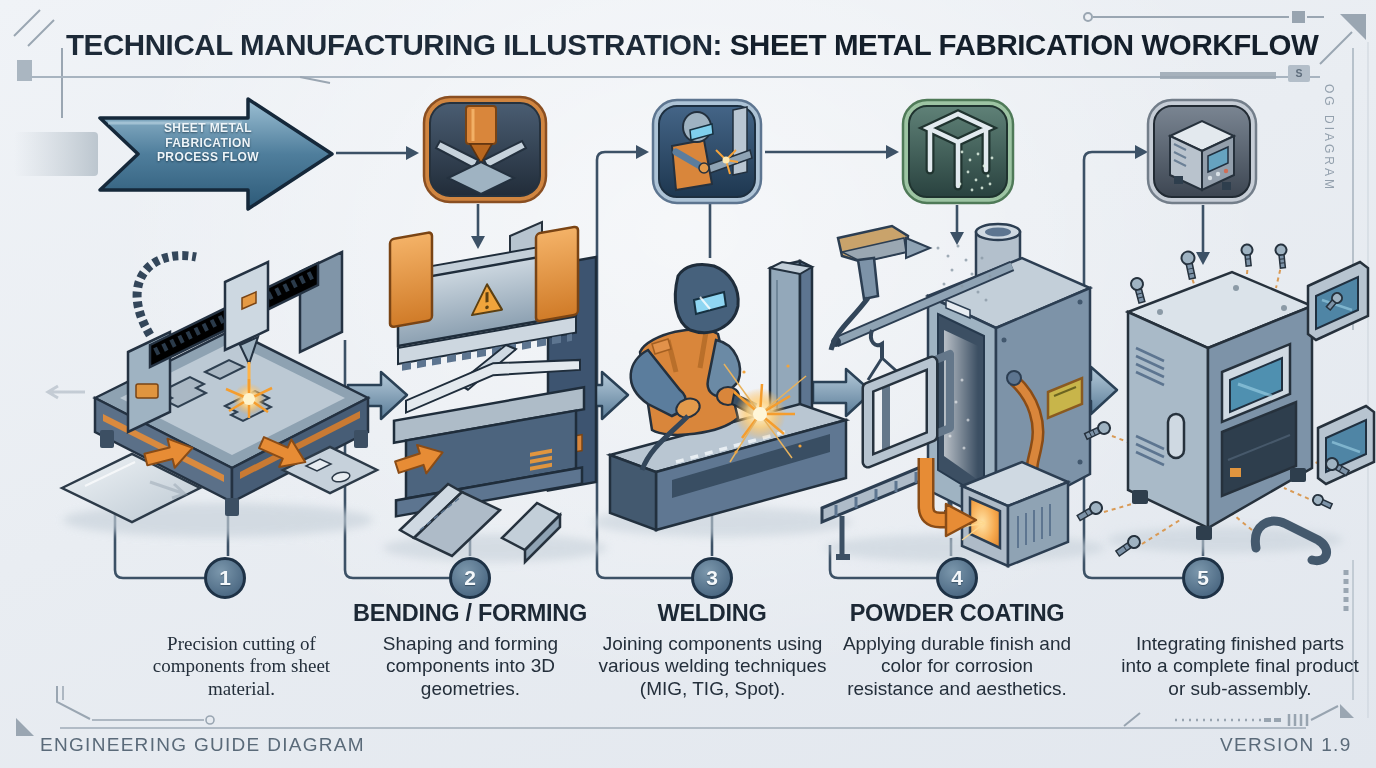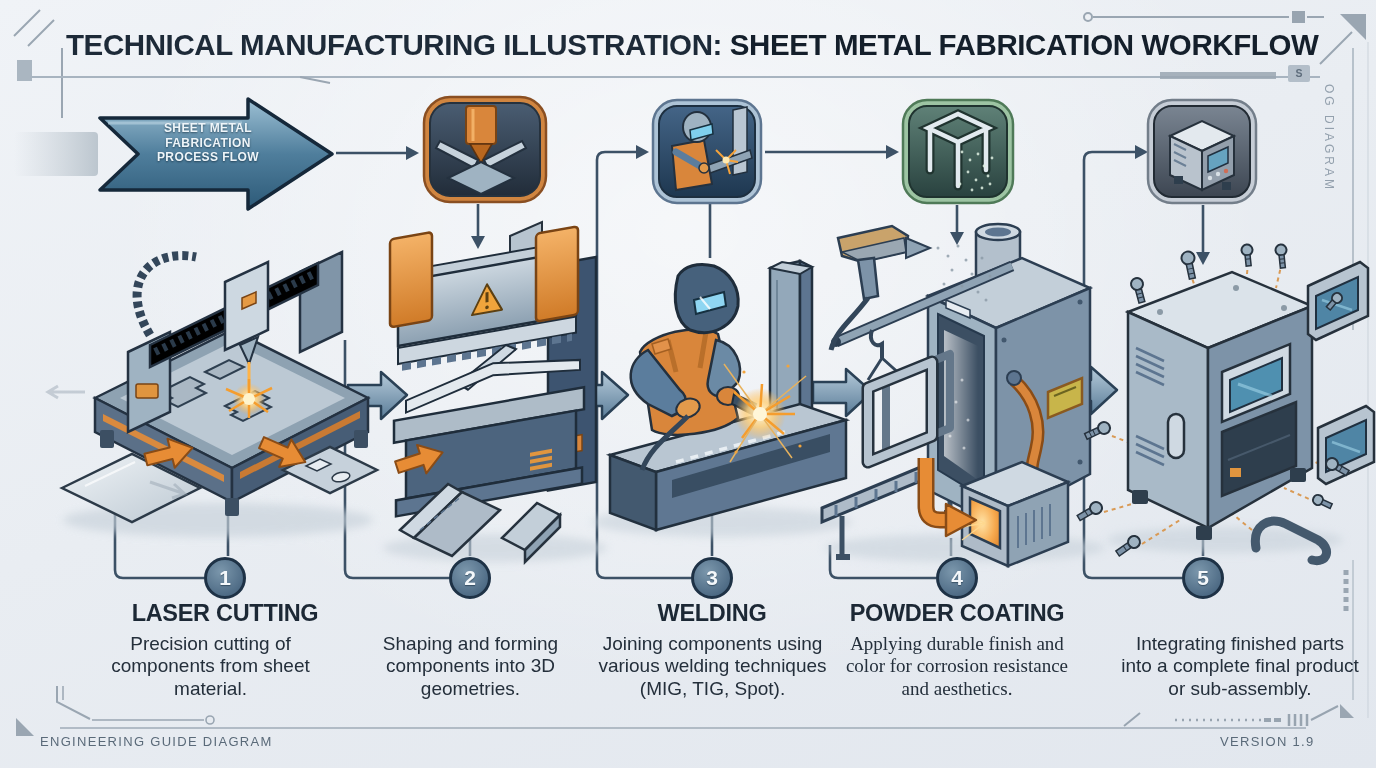--- a/index.html
+++ b/index.html
@@ -658,7 +658,6 @@
 <div class="abs num-circle" style="left:936px;">4</div>
 <div class="abs num-circle" style="left:1182px;">5</div>
 
-<div class="abs stage-title" style="left:85px;">LASER CUTTING</div>
 <div class="abs stage-title" style="left:572px;">WELDING</div>
 <div class="abs stage-title" style="left:817px;">POWDER COATING</div>
 

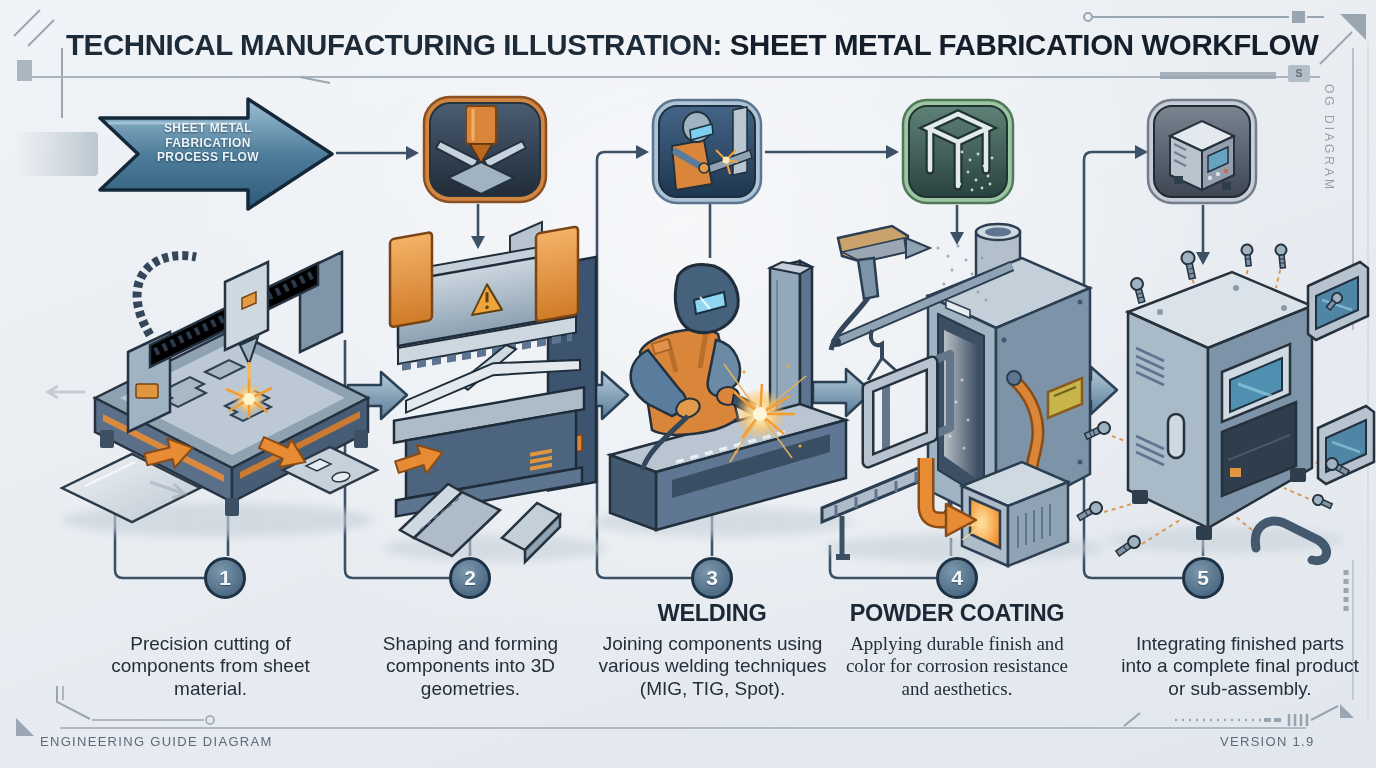--- a/index.html
+++ b/index.html
@@ -658,6 +658,7 @@
 <div class="abs num-circle" style="left:936px;">4</div>
 <div class="abs num-circle" style="left:1182px;">5</div>
 
+<div class="abs stage-title" style="left:330px;">BENDING / FORMING</div>
 <div class="abs stage-title" style="left:572px;">WELDING</div>
 <div class="abs stage-title" style="left:817px;">POWDER COATING</div>
 

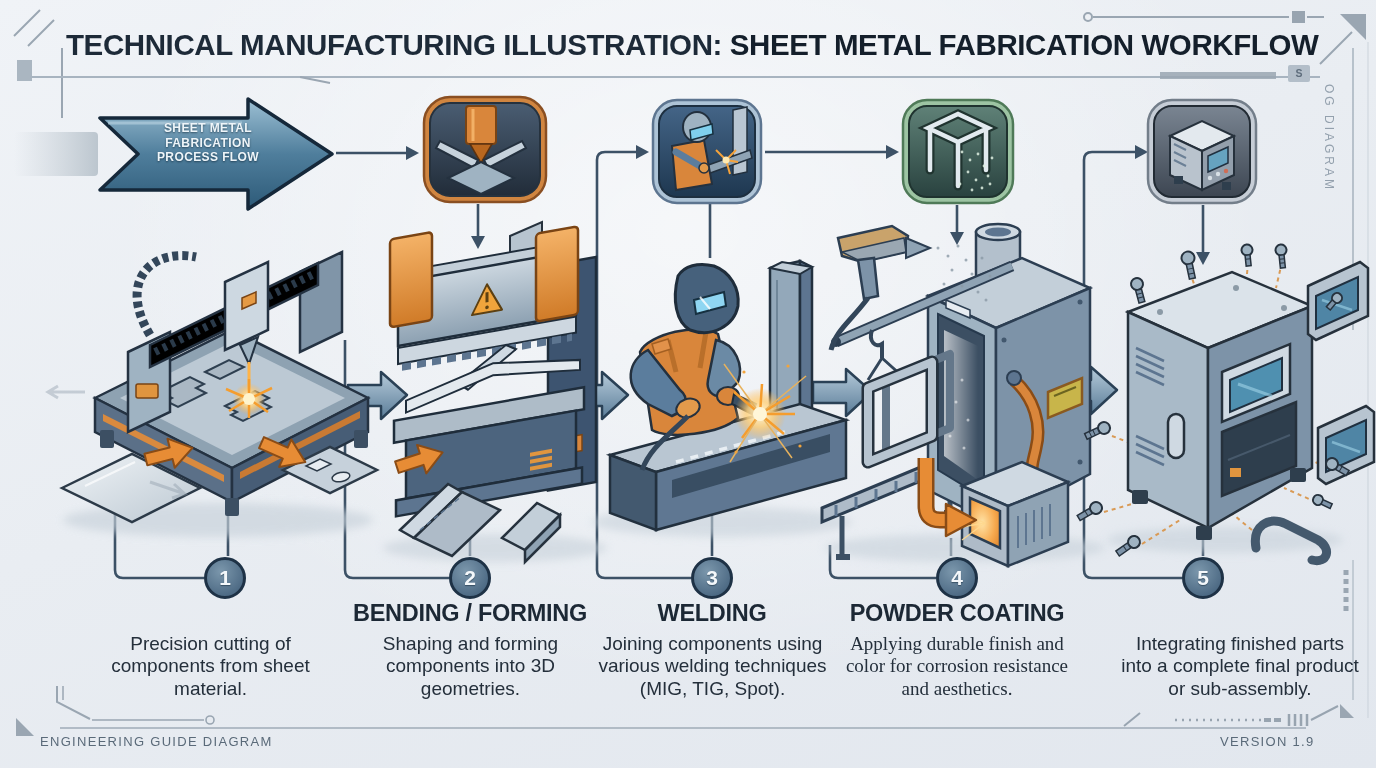--- a/index.html
+++ b/index.html
@@ -662,7 +662,7 @@
 <div class="abs stage-title" style="left:572px;">WELDING</div>
 <div class="abs stage-title" style="left:817px;">POWDER COATING</div>
 
-<div class="abs stage-desc" style="left:108px;width:205px;">Precision cutting of components from sheet material.</div>
+<div class="abs stage-desc" style="left:139px;width:205px;font-family:Liberation Serif, serif;">Precision cutting of components from sheet material.</div>
 <div class="abs stage-desc" style="left:358px;width:225px;">Shaping and forming components into 3D geometries.</div>
 <div class="abs stage-desc" style="left:590px;width:245px;text-align:center;">Joining components using various welding techniques (MIG, TIG, Spot).</div>
 <div class="abs stage-desc" style="left:837px;width:240px;font-family:Liberation Serif, serif;">Applying durable finish and color for corrosion resistance and aesthetics.</div>

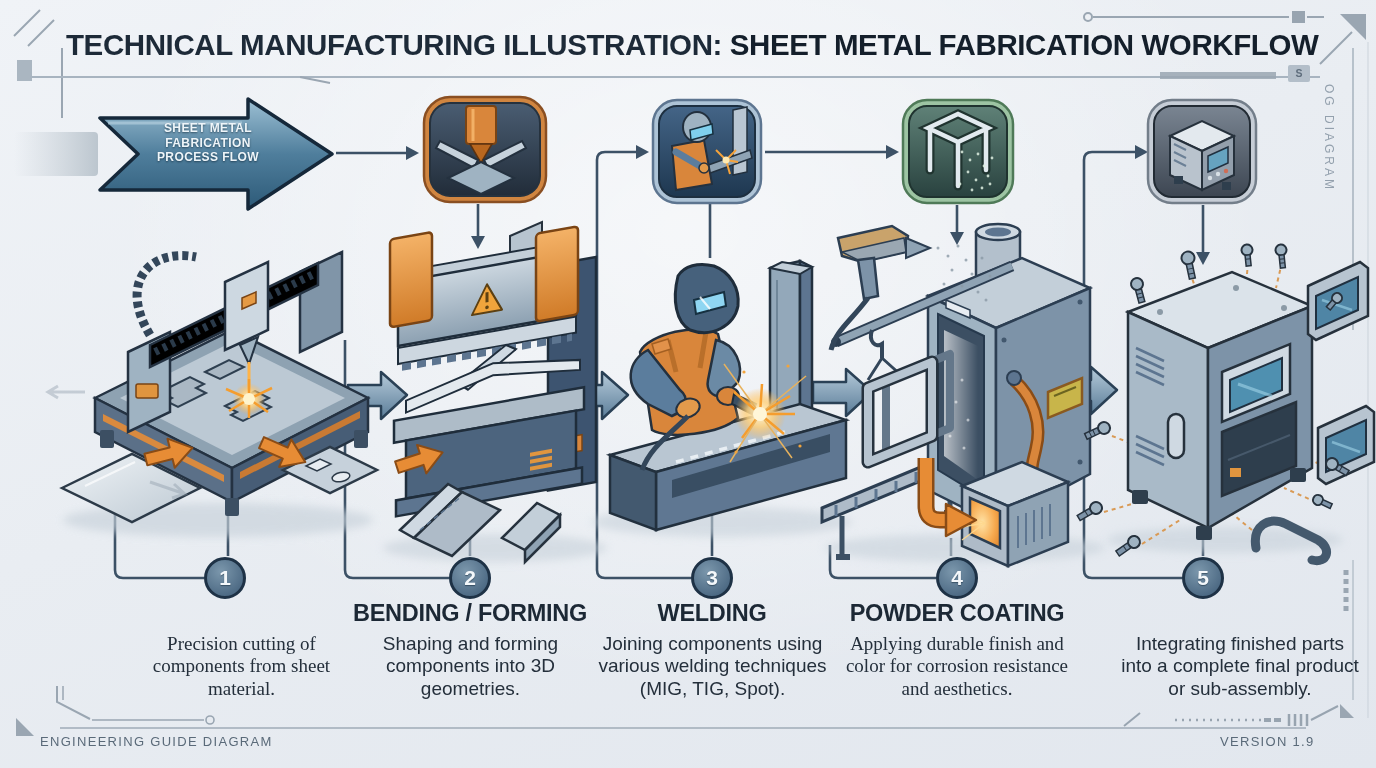--- a/index.html
+++ b/index.html
@@ -665,7 +665,7 @@
 <div class="abs stage-desc" style="left:139px;width:205px;font-family:Liberation Serif, serif;">Precision cutting of components from sheet material.</div>
 <div class="abs stage-desc" style="left:358px;width:225px;">Shaping and forming components into 3D geometries.</div>
 <div class="abs stage-desc" style="left:590px;width:245px;text-align:center;">Joining components using various welding techniques (MIG, TIG, Spot).</div>
-<div class="abs stage-desc" style="left:837px;width:240px;font-family:Liberation Serif, serif;">Applying durable finish and color for corrosion resistance and aesthetics.</div>
+<div class="abs stage-desc" style="left:837px;width:240px;">Applying durable finish and color for corrosion resistance and aesthetics.</div>
 <div class="abs stage-desc" style="left:1083px;width:240px;margin-left:37px;">Integrating finished parts into a complete final product or sub-assembly.</div>
 
 <div class="abs footer-label footer-left">ENGINEERING GUIDE DIAGRAM</div>

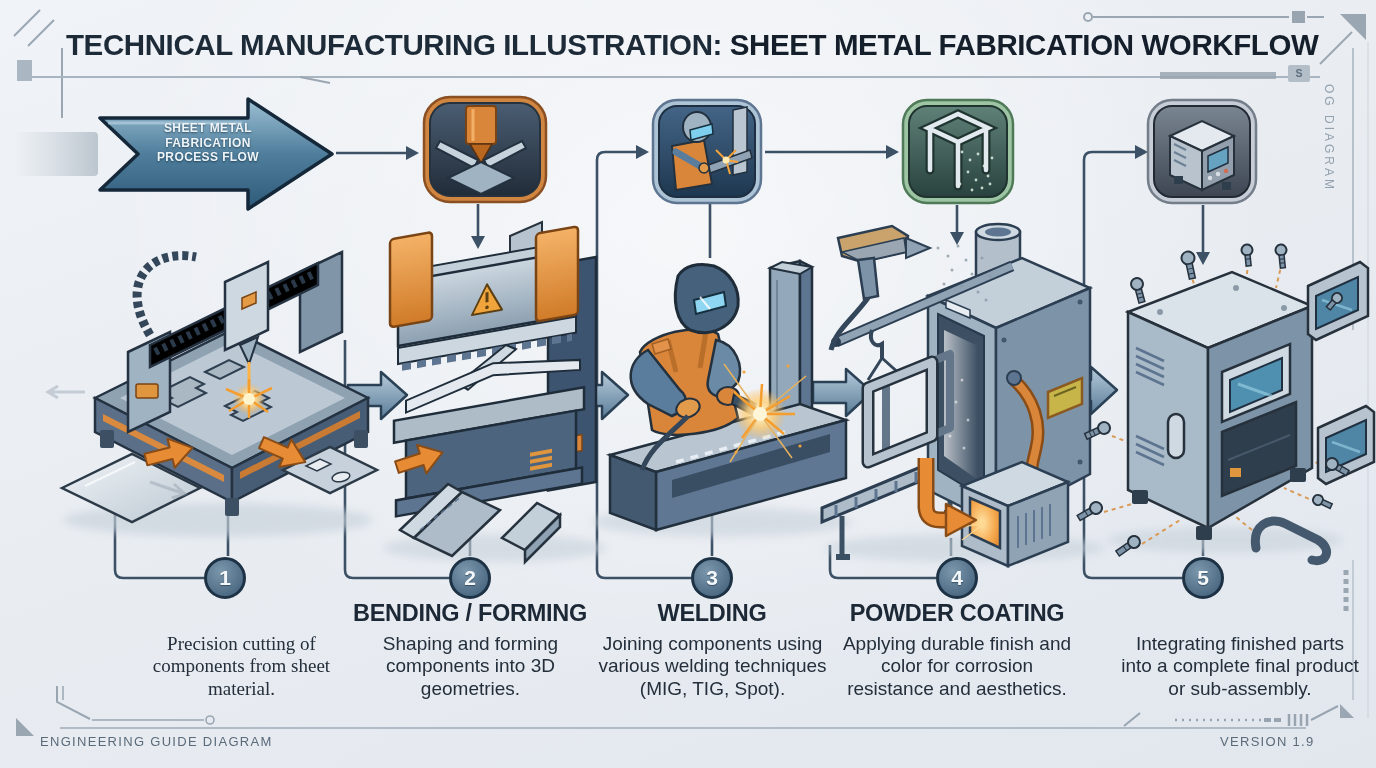--- a/index.html
+++ b/index.html
@@ -38,7 +38,7 @@
     font-size:19px;line-height:1.18;font-weight:400;
   }
   .footer-label{
-    top:734px;color:#5a6a79;font-size:13px;letter-spacing:1.3px;font-weight:400;
+    top:734px;color:#5a6a79;font-size:19px;letter-spacing:1.3px;font-weight:400;
   }
   .footer-left{left:40px;}
   .footer-right{left:1220px;width:158px;text-align:left;}

